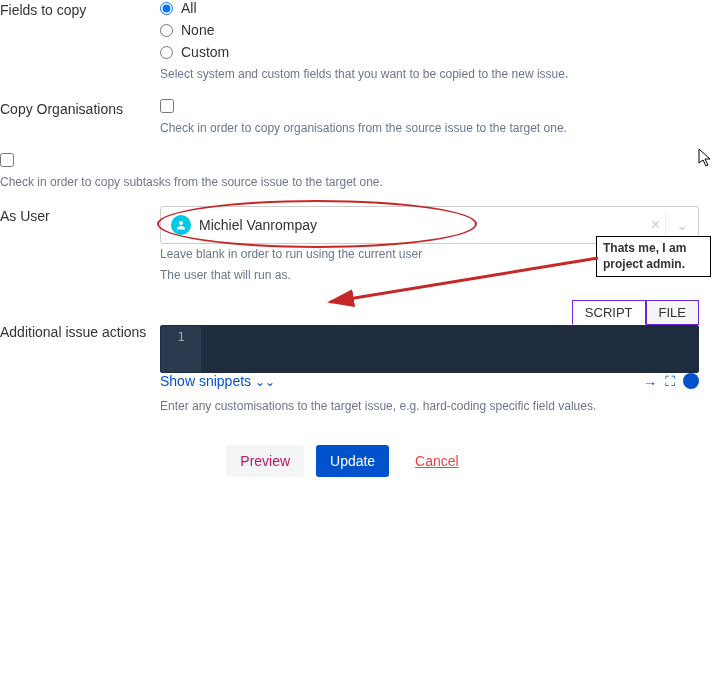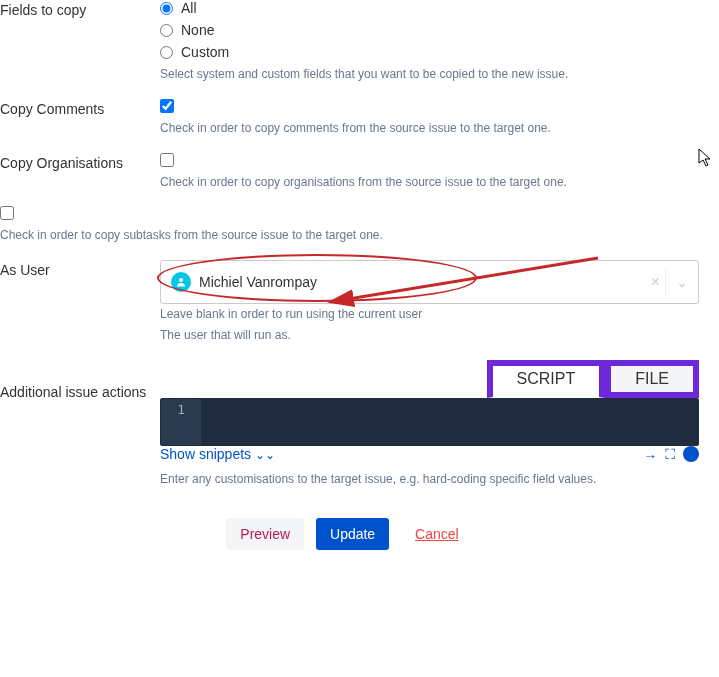--- a/index.html
+++ b/index.html
@@ -65,13 +65,6 @@
     </div>
   </div>
 
-  <div class="row">
-    <div class="label-col">Copy Comments</div>
-    <div class="field-col">
-      <input type="checkbox" class="chk" checked="" style="">
-      <div class="help">Check in order to copy comments from the source issue to the target one.</div>
-    </div>
-  </div>
 
   <div class="row">
     <div class="label-col">Copy Organisations</div>

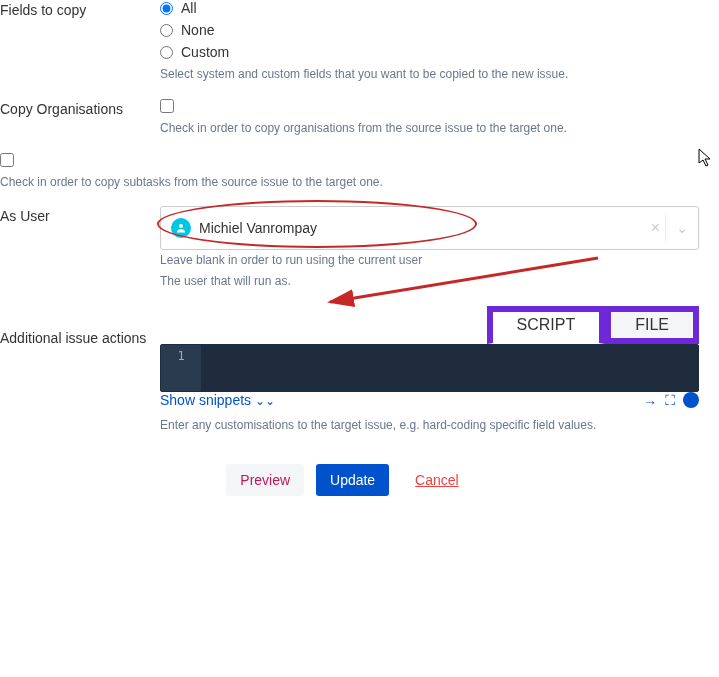--- a/index.html
+++ b/index.html
@@ -12,7 +12,7 @@
   .radio-row input[type=radio] { margin-right: 8px; }
   .help { color: #6b778c; font-size: 12px; margin-top: 4px; line-height: 1.4; }
   .chk { width: 14px; height: 14px; }
-  .user-select { position: relative; border: 1px solid #ccc; border-radius: 3px; height: 44px; display: flex; align-items: center; padding: 0 60px 0 10px; }
+  .user-select { position: relative; border: 1px solid #ccc; border-radius: 3px; height: 38px; display: flex; align-items: center; padding: 0 60px 0 10px; }
   .user-avatar { width: 20px; height: 20px; border-radius: 50%; background: #00c7e5; margin-right: 8px; display: flex; align-items: center; justify-content: center; }
   .user-avatar svg { width: 12px; height: 12px; fill: #fff; }
   .clear-x { position: absolute; right: 38px; top: 50%; transform: translateY(-50%); color: #ccc; font-size: 16px; cursor: pointer; }

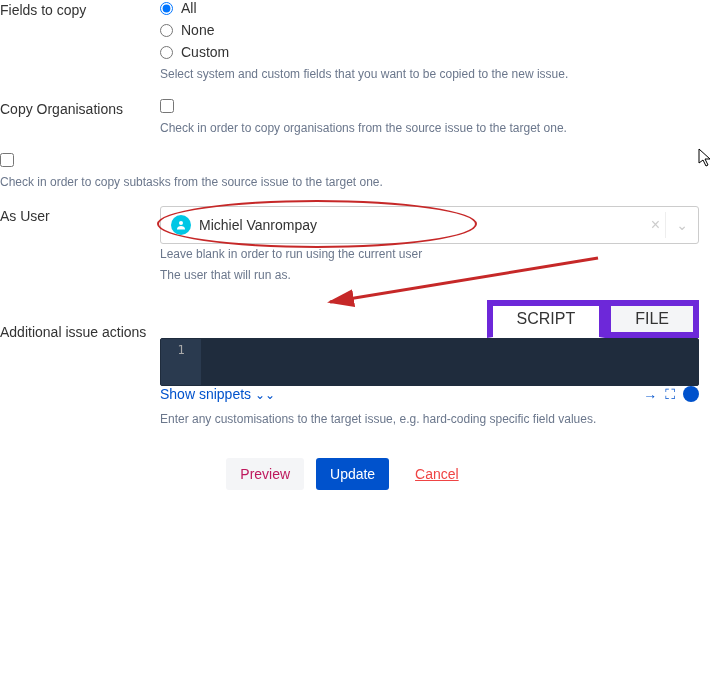--- a/index.html
+++ b/index.html
@@ -133,6 +133,10 @@
     <button class="btn btn-cancel">Cancel</button>
   </div>
 
+  <div class="callout-box">
+    <div>Thats me, I am</div>
+    <div>project admin.</div>
+  </div>
   <svg class="arrow-svg" width="290" height="70">
     <defs>
       <marker id="ah" markerWidth="10" markerHeight="10" refX="8" refY="3" orient="auto">

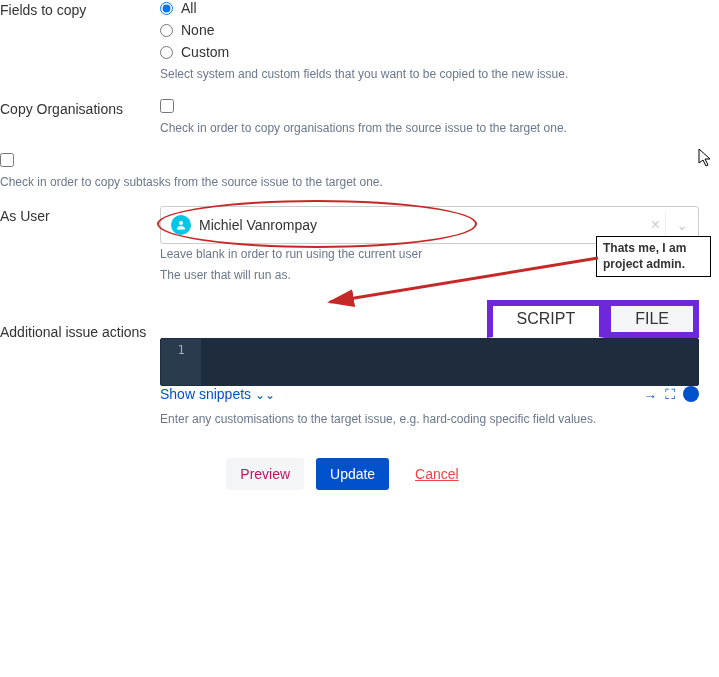--- a/index.html
+++ b/index.html
@@ -21,7 +21,7 @@
   .callout-box { position: absolute; right: 8px; top: 236px; width: 115px; border: 1px solid #000; background: #fff; padding: 4px 6px; font-size: 12px; font-weight: bold; line-height: 1.3; }
   .arrow-svg { position: absolute; left: 320px; top: 250px; pointer-events: none; }
   .tabs { display: flex; justify-content: flex-end; margin-bottom: 0; }
-  .tab { border: 6px solid #6d28d9; padding: 4px 24px; font-size: 16px; background: #f4f5f7; cursor: pointer; }
+  .tab { border: 1px solid #6d28d9; padding: 4px 12px; font-size: 13px; background: #f4f5f7; cursor: pointer; }
   .tab.active { background: #fff; border-bottom: 1px solid #fff; position: relative; z-index: 1; }
   .code-area { background: #1f2c3d; height: 48px; display: flex; border: 1px solid #1f2c3d; border-radius: 2px; position: relative; }
   .gutter { width: 40px; background: #2a3a4f; color: #aaa; text-align: center; padding-top: 4px; font-size: 12px; font-family: monospace; }

